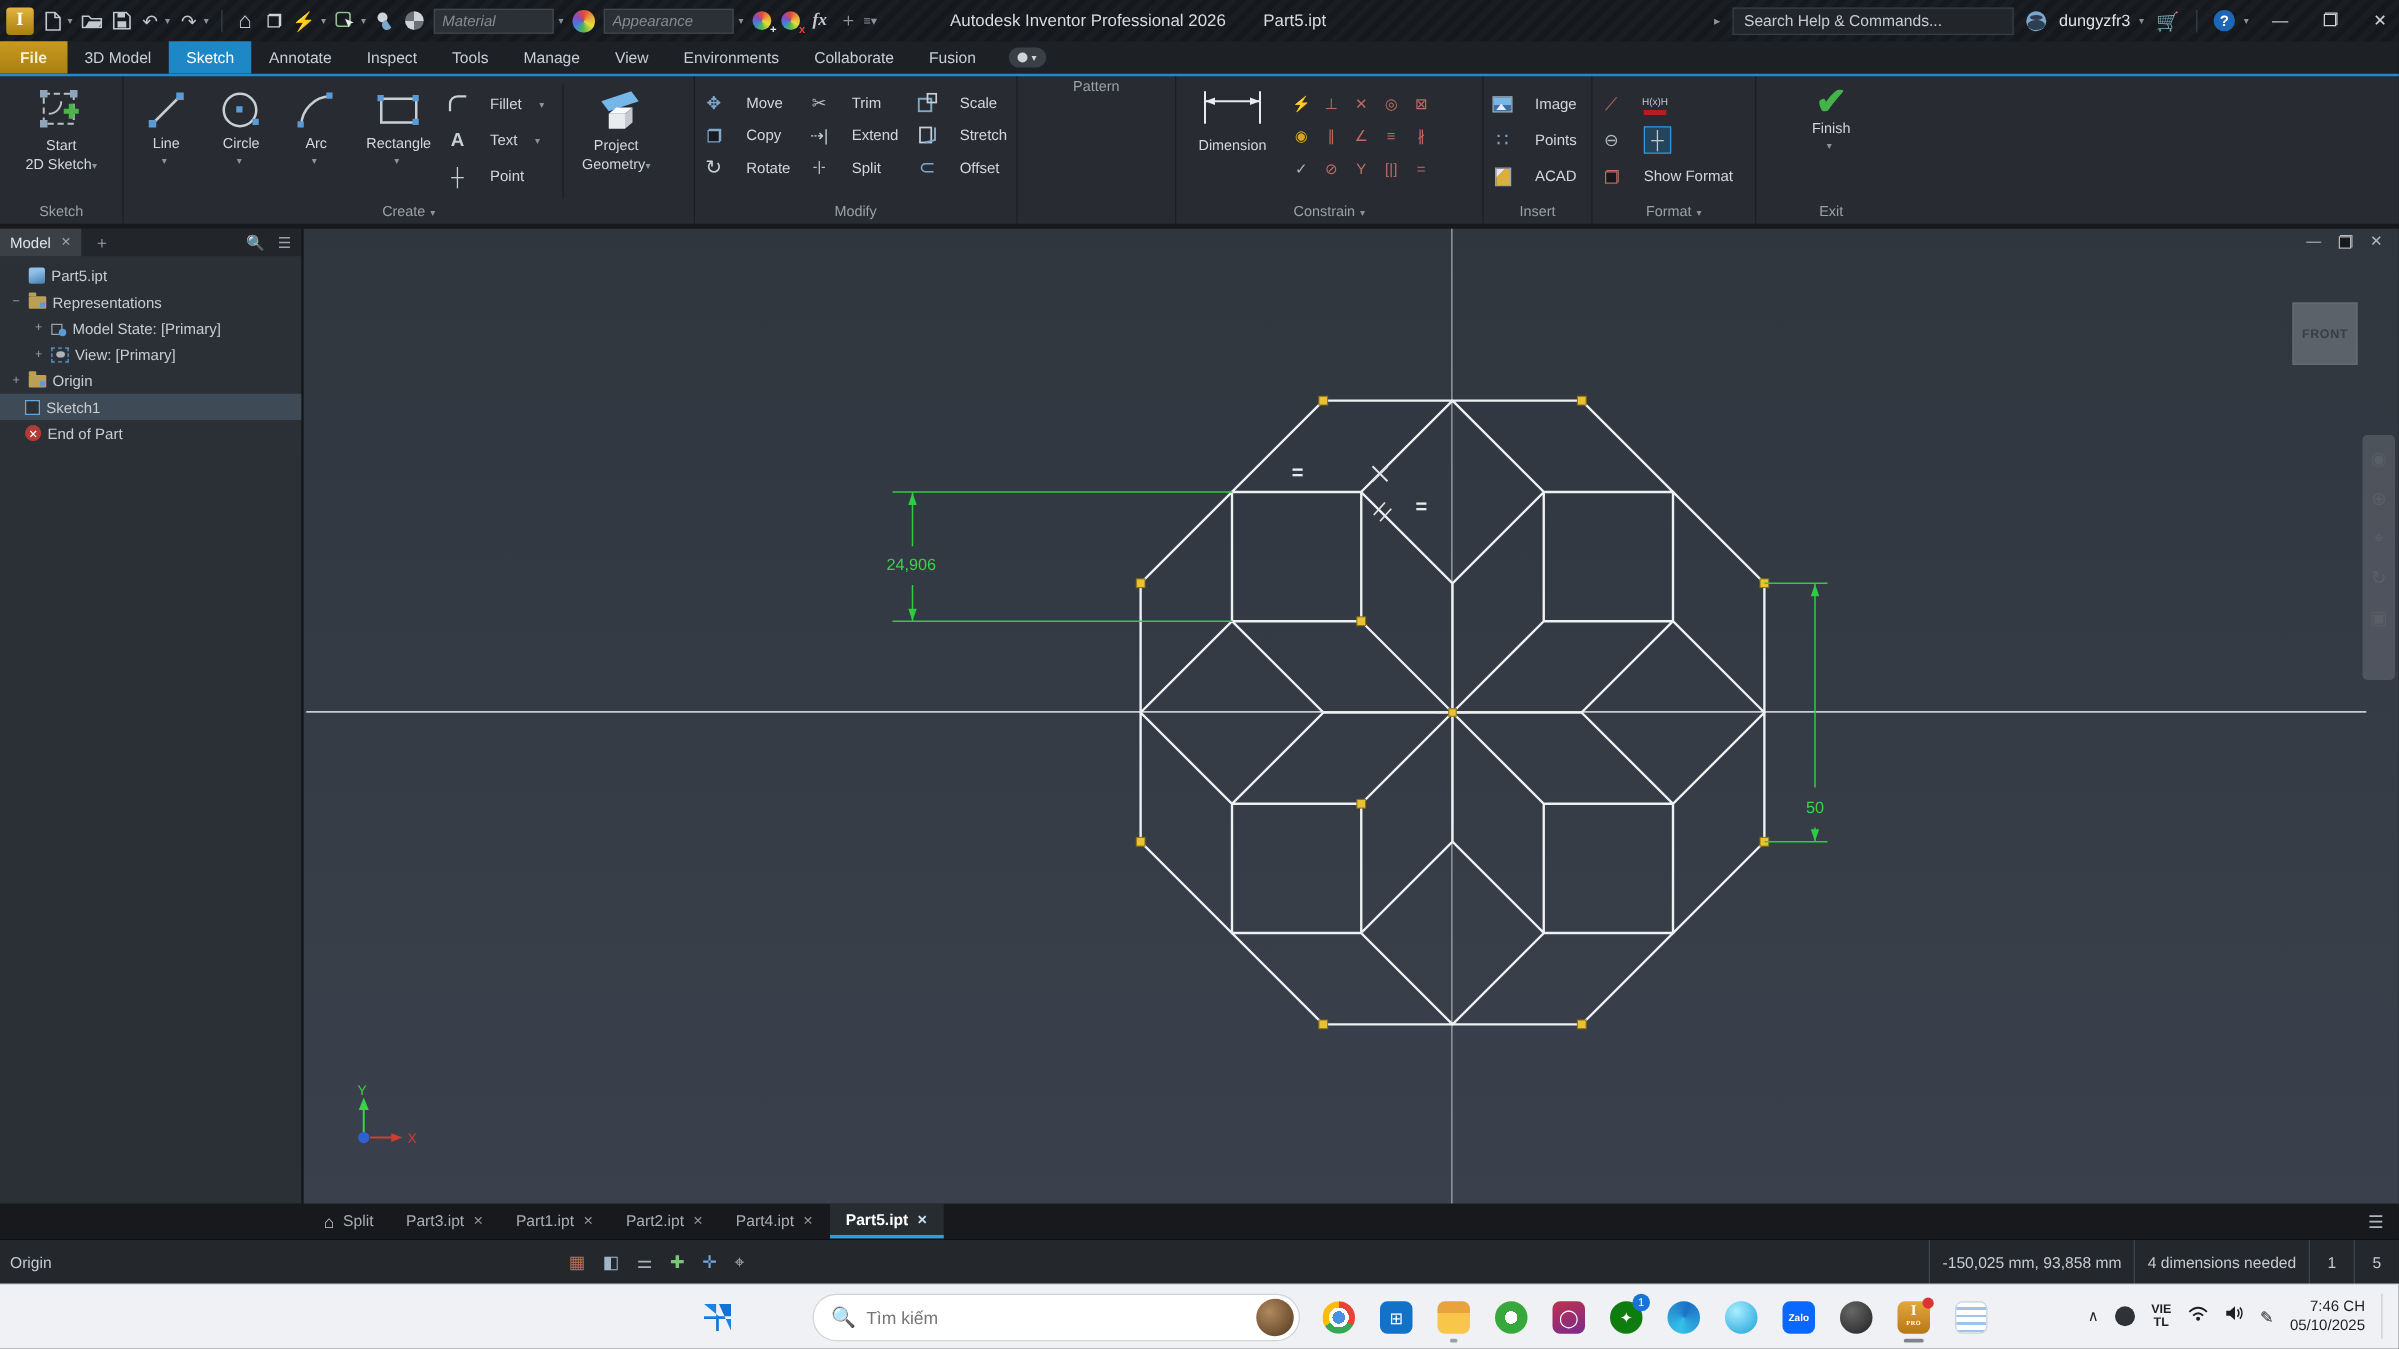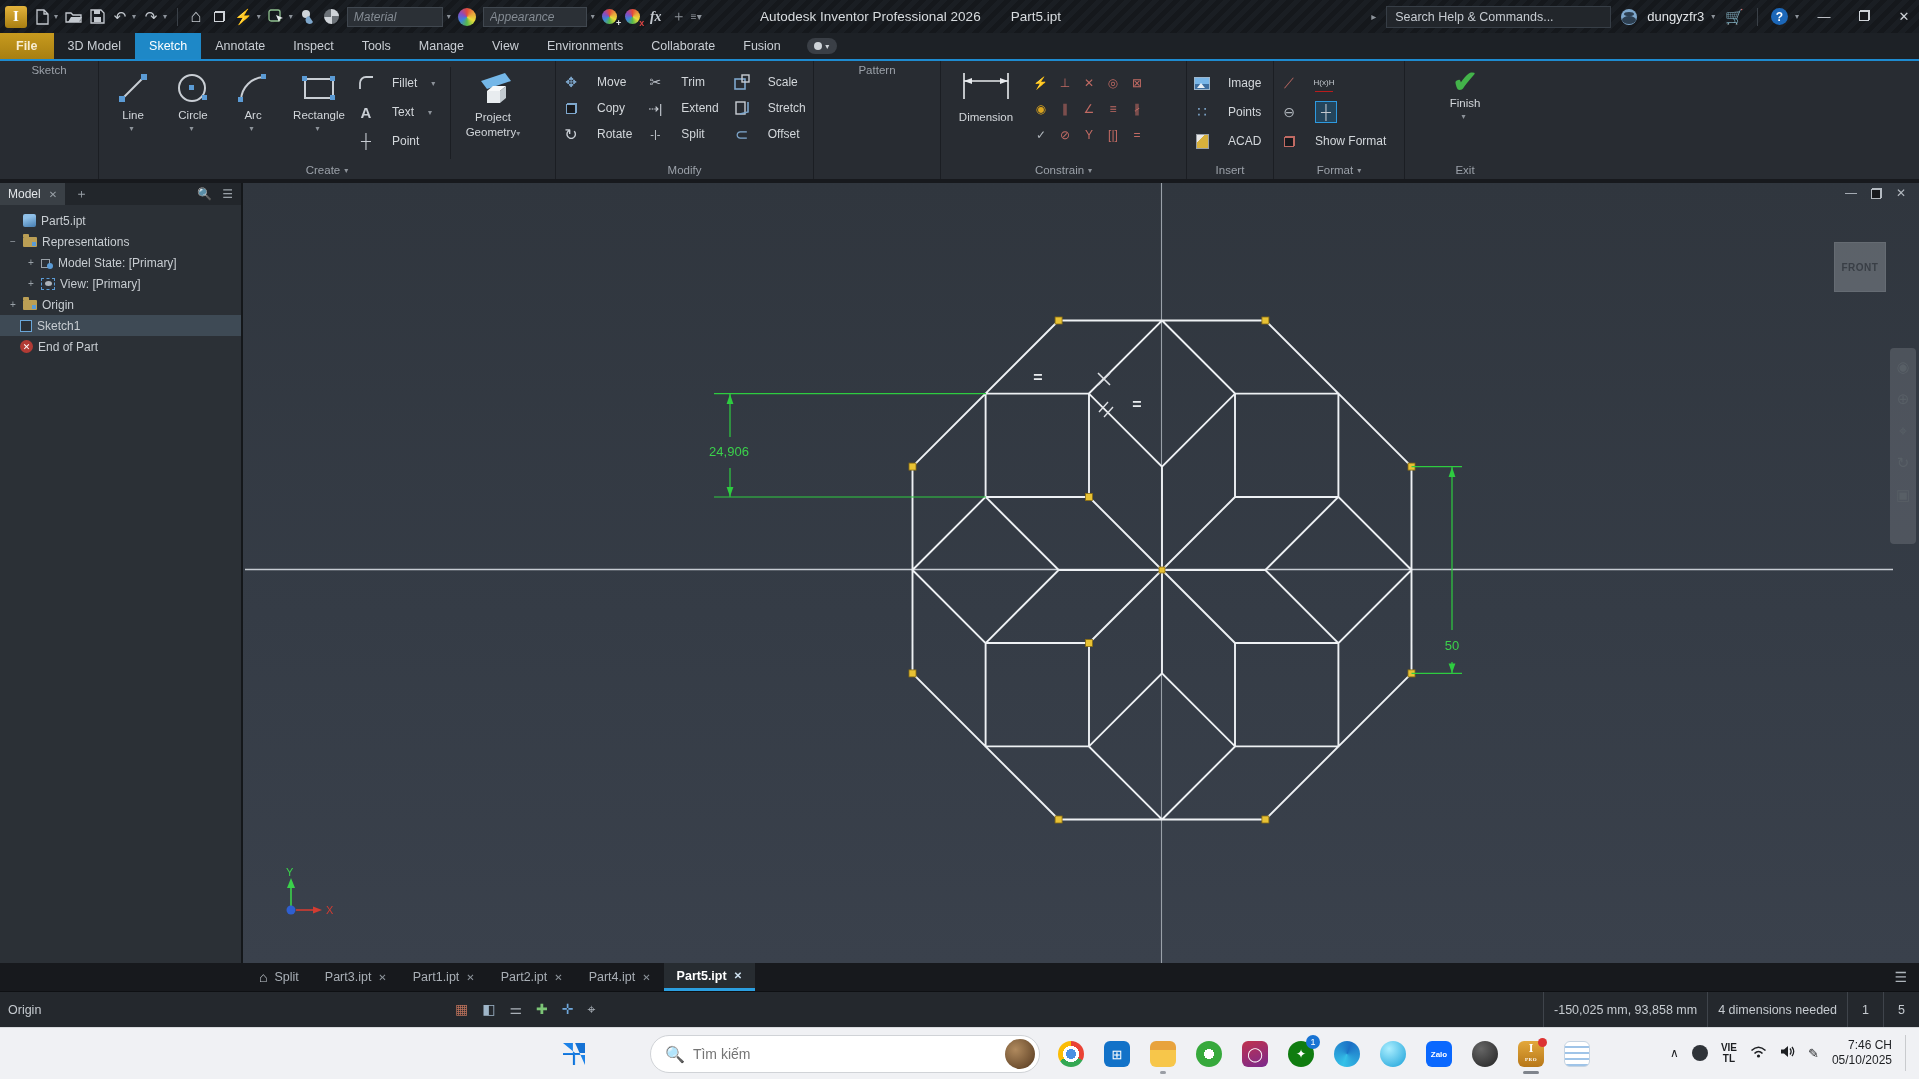--- a/index.html
+++ b/index.html
@@ -76,7 +76,7 @@
   .ic-img::after { content:""; position:absolute; left:2px; bottom:1px; border-left:4px solid transparent; border-right:4px solid transparent; border-bottom:5px solid #e8eef4; }
   .ic-acad { width:13px; height:15px; background:linear-gradient(135deg,#e8e8e8 30%,#d8b13c 30%); border:1px solid #9aa1a8; }
   .hl { border:1px solid #2e9ae0; background:#24455c; }
-  .hxh { font-size:8px; color:#c3c8ce; border-bottom:1px solid #b91c1c; letter-spacing:0; }
+  .hxh { font-size:8px; color:#c3c8ce; border-bottom:4px solid #b91c1c; letter-spacing:0; }
   .finishck { color:#43b34a; font-size:30px; font-weight:bold; line-height:26px; }
   
   #browser { position:absolute; left:0; top:183px; width:243px; height:780px; background:#2b3036; border-right:2px solid #14171a; color:#c8cdd2; font-size:12px; }

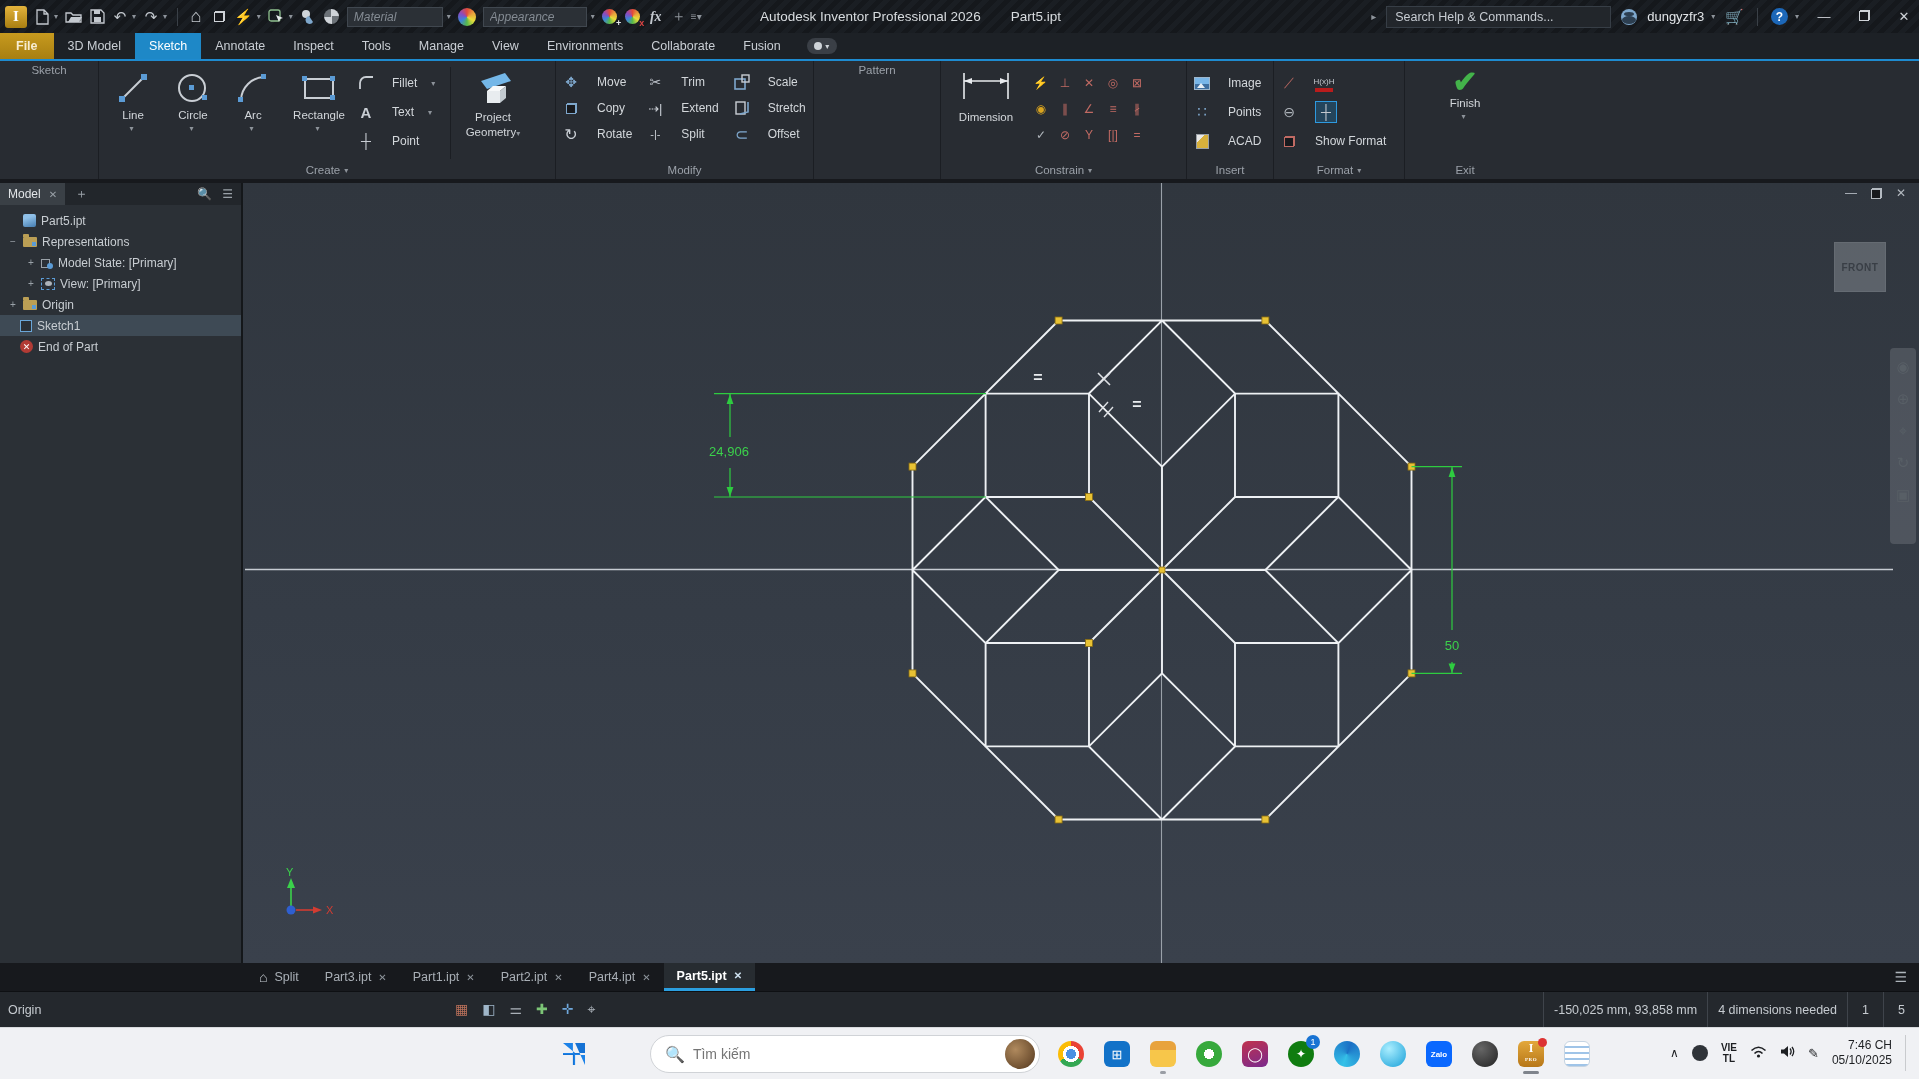--- a/index.html
+++ b/index.html
@@ -256,6 +256,20 @@
 <div id="ribbon">
 
   <div class="panel" style="width:99px">
+    <div class="pbody" style="justify-content:center">
+      <div class="bigbtn" style="width:80px">
+        <svg width="40" height="40">
+          <rect x="6" y="6" width="24" height="24" fill="none" stroke="#b9bec6" stroke-width="1.6" stroke-dasharray="5 3"></rect>
+          <rect x="3" y="3" width="6" height="6" fill="#8fa6b8"></rect>
+            <rect x="27" y="3" width="6" height="6" fill="#8fa6b8"></rect>
+          <rect x="3" y="27" width="6" height="6" fill="#8fa6b8"></rect>
+          <path d="M22 20 h6 m0 0 h6 m-6 -6 v12" stroke="#4db34d" stroke-width="4" fill="none"></path>
+          <path d="M10 22 a10 10 0 0 0 10 -10" stroke="#b9bec6" stroke-width="1.6" fill="none"></path>
+        </svg>
+        <span class="lbl">Start</span>
+        <span class="lbl"><span>2D Sketch</span> <span class="caret">▾</span></span>
+      </div>
+    </div>
     <div class="plabel">
         <span>Sketch</span>
       </div>

